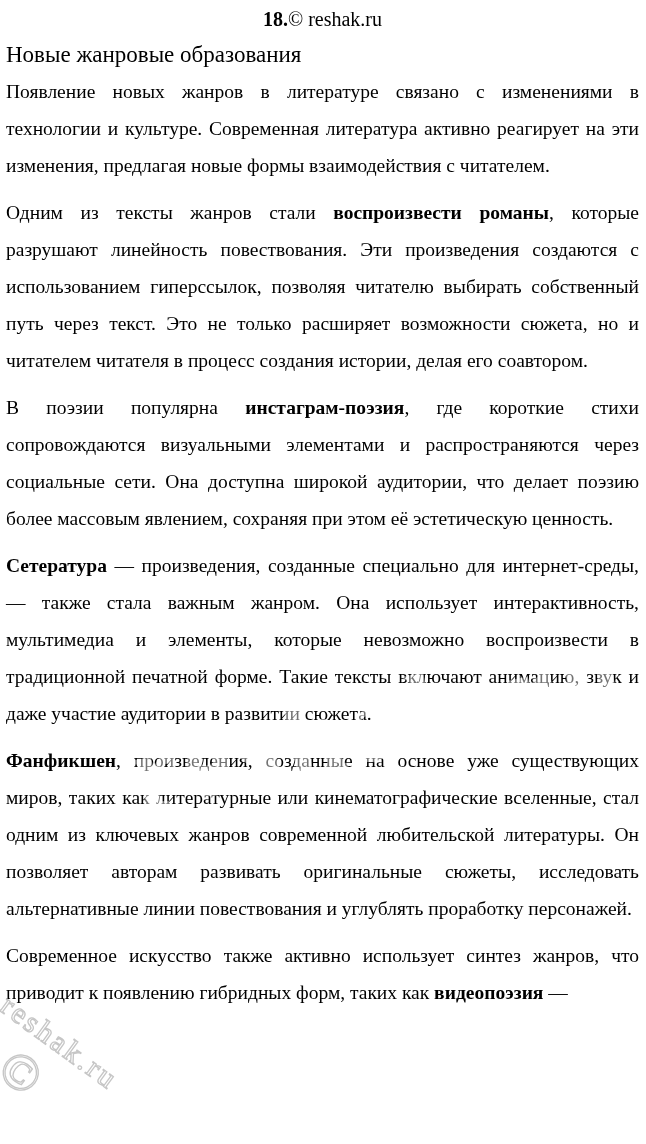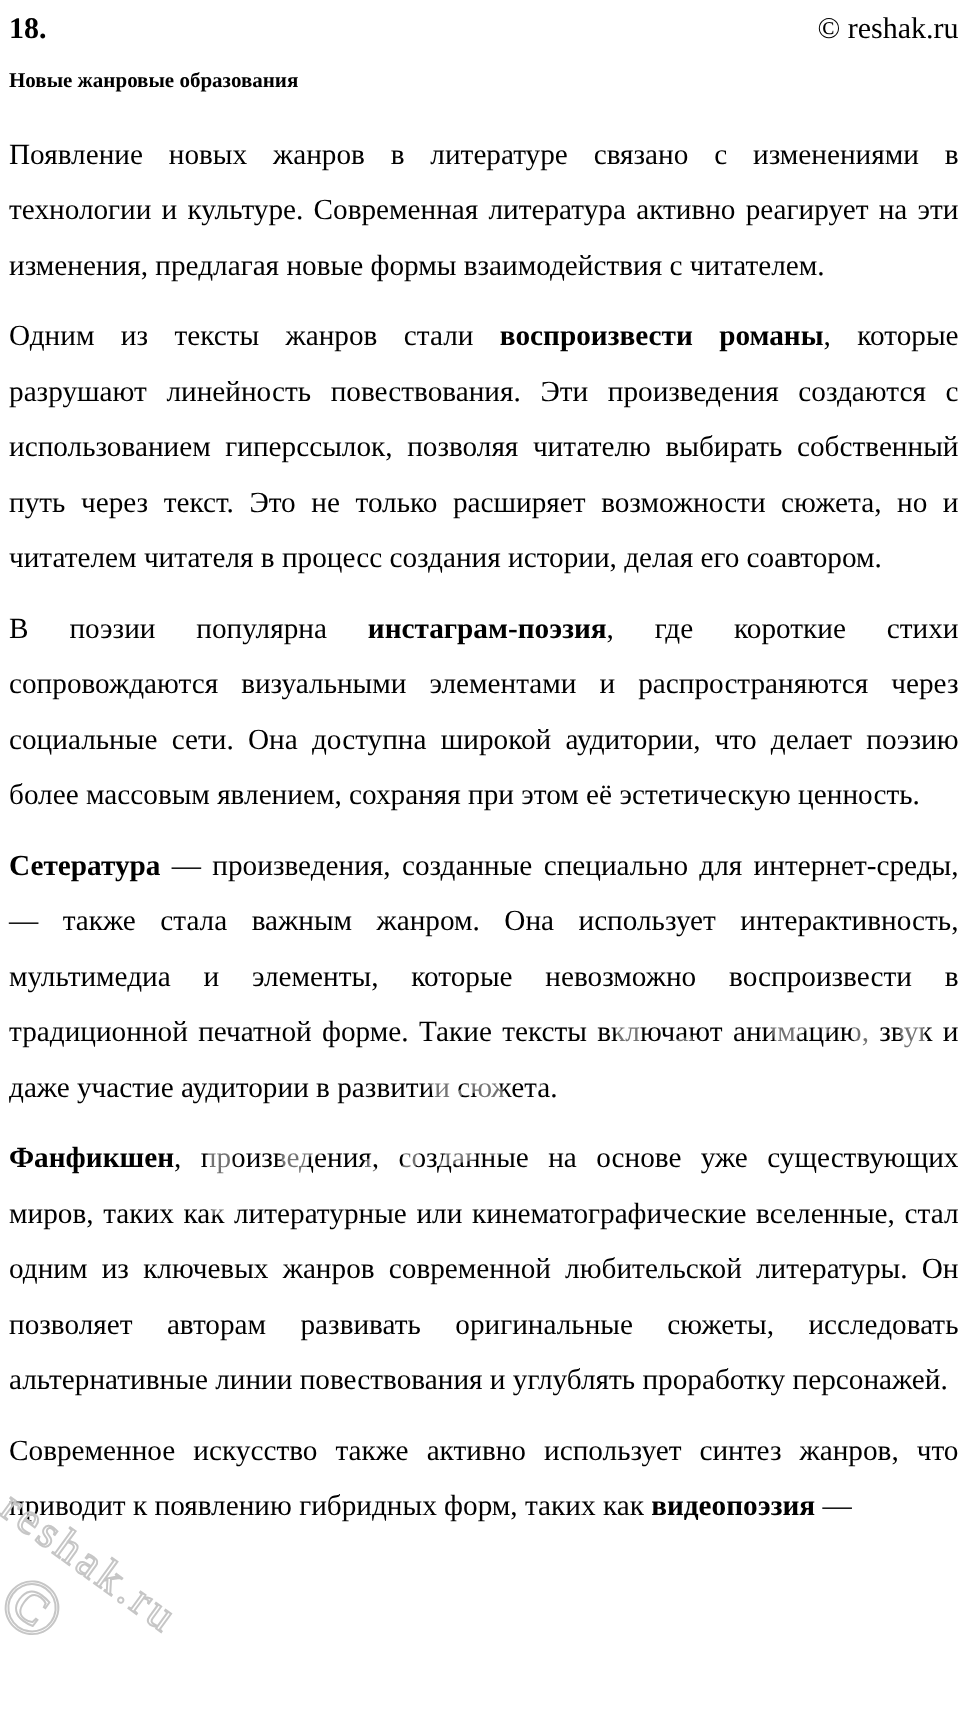--- a/index.html
+++ b/index.html
@@ -16,7 +16,7 @@
   }
   .top-row {
     display: flex;
-    justify-content: space-between;
+    justify-content: center;
     align-items: baseline;
     font-size: 20px;
     line-height: 26px;

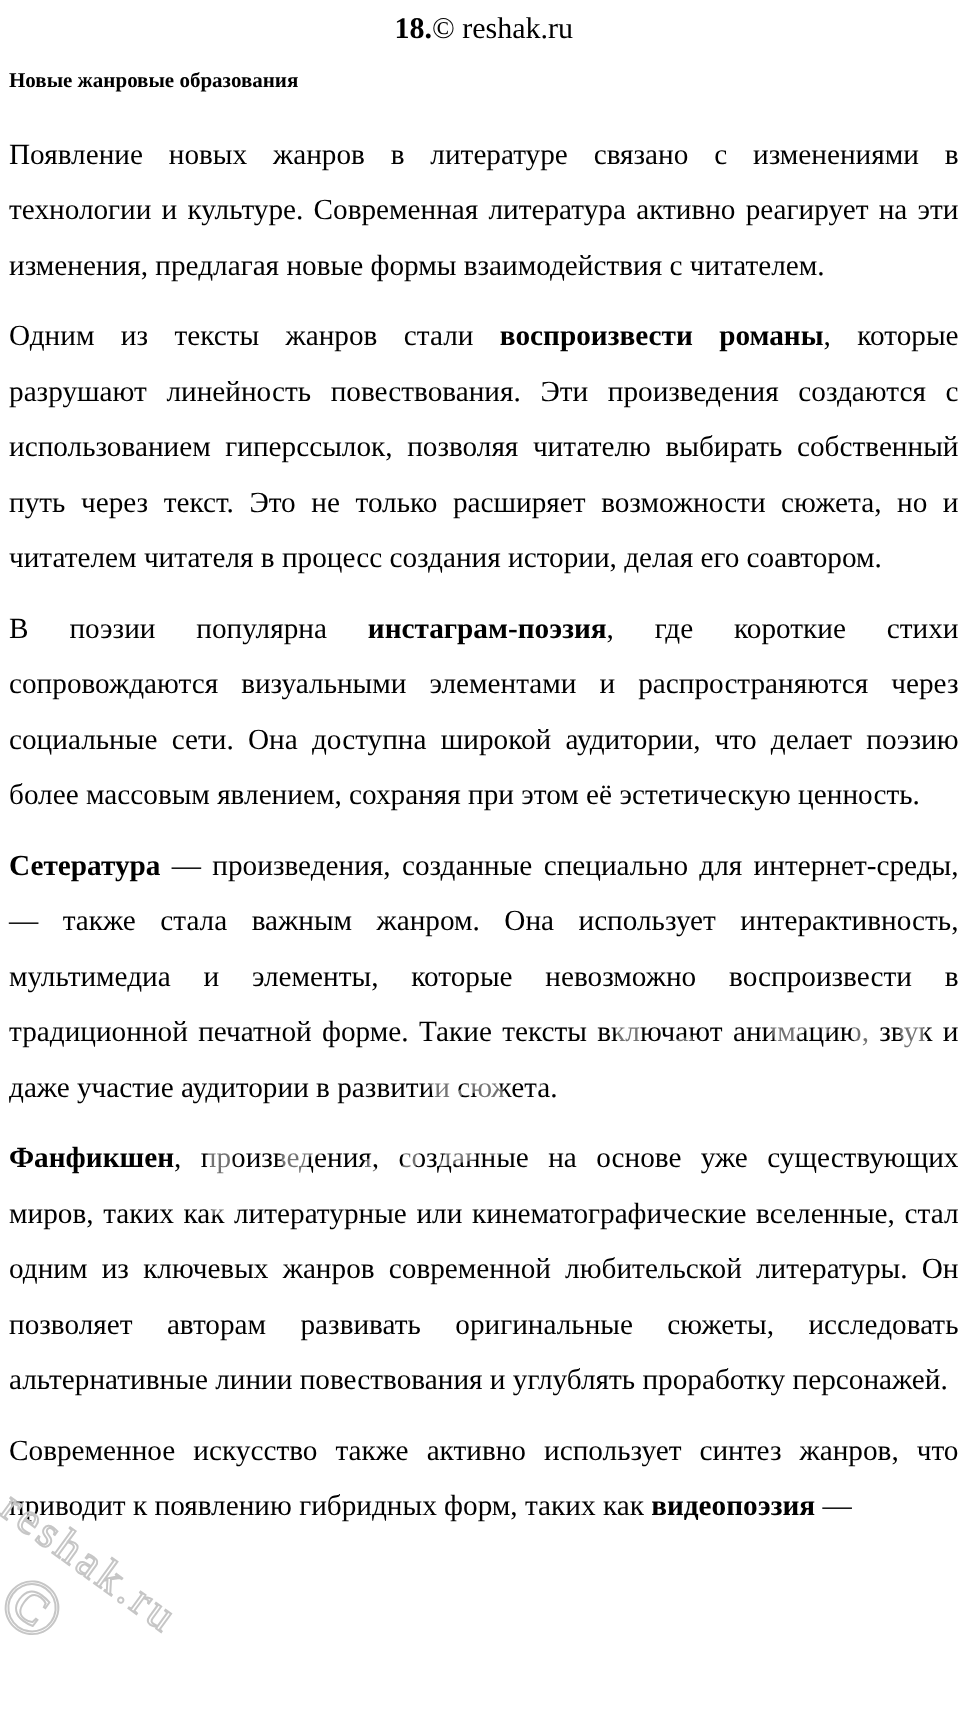--- a/index.html
+++ b/index.html
@@ -23,9 +23,9 @@
   }
   .top-num { font-weight: bold; }
   .doc-title {
-    font-size: 14px;
+    font-size: 23px;
     line-height: 28px;
-    font-weight: bold;
+    font-weight: normal;
     margin-top: 9px;
   }
   .doc-body p {

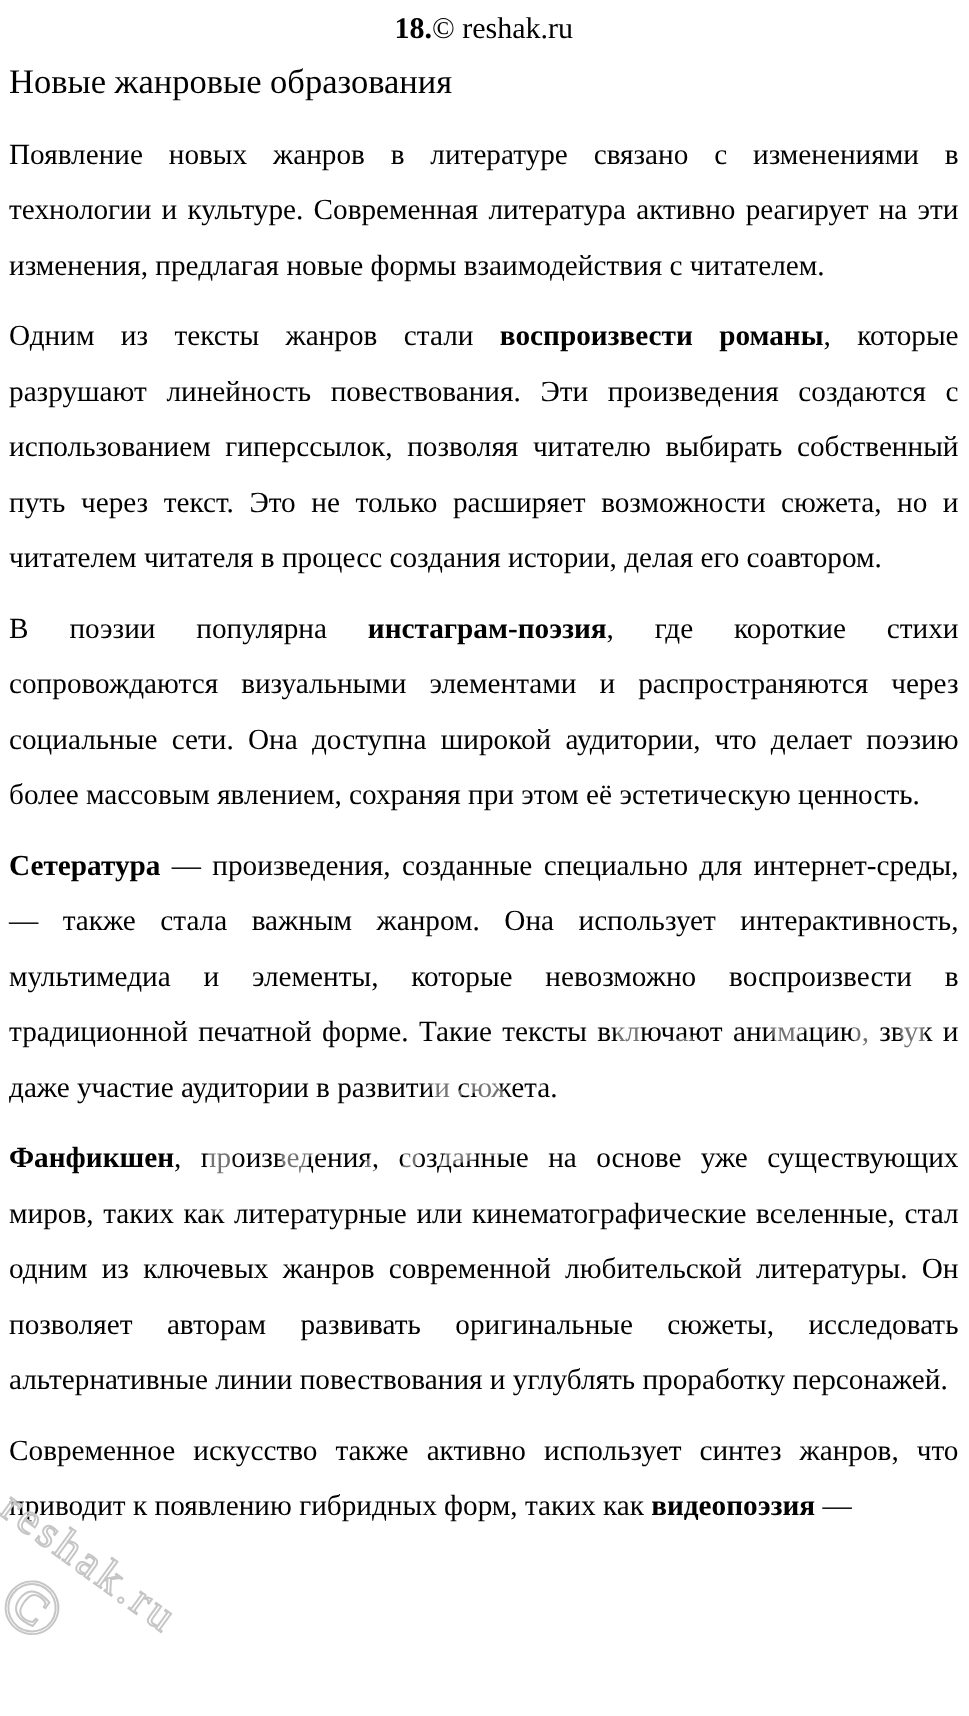--- a/index.html
+++ b/index.html
@@ -33,7 +33,7 @@
     line-height: 37px;
     margin-top: 10px;
   }
-  .doc-body p.first { margin-top: 16px; }
+  .doc-body p.first { margin-top: 4px; }
   b { font-weight: bold; }
 
   

